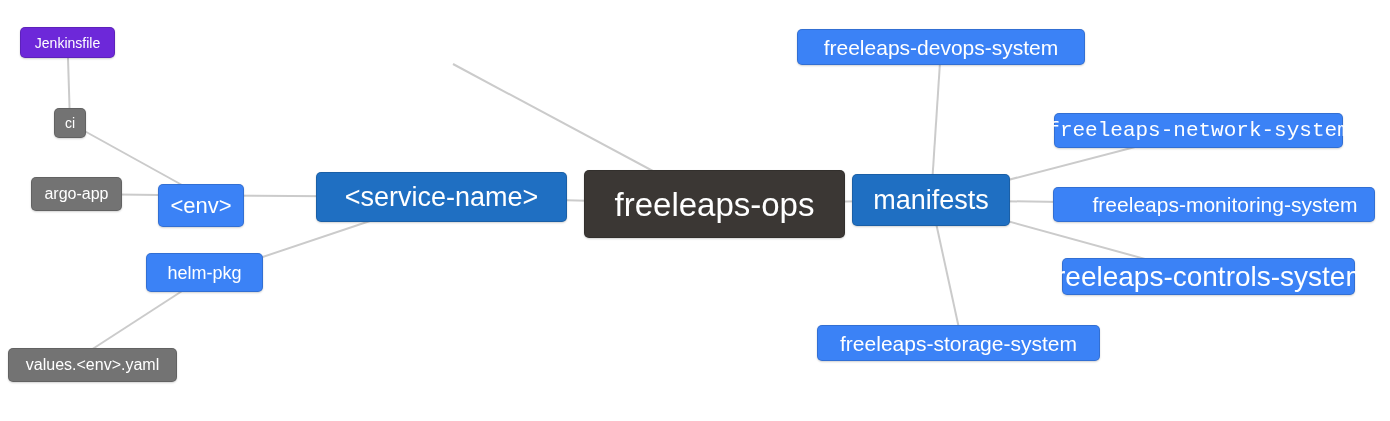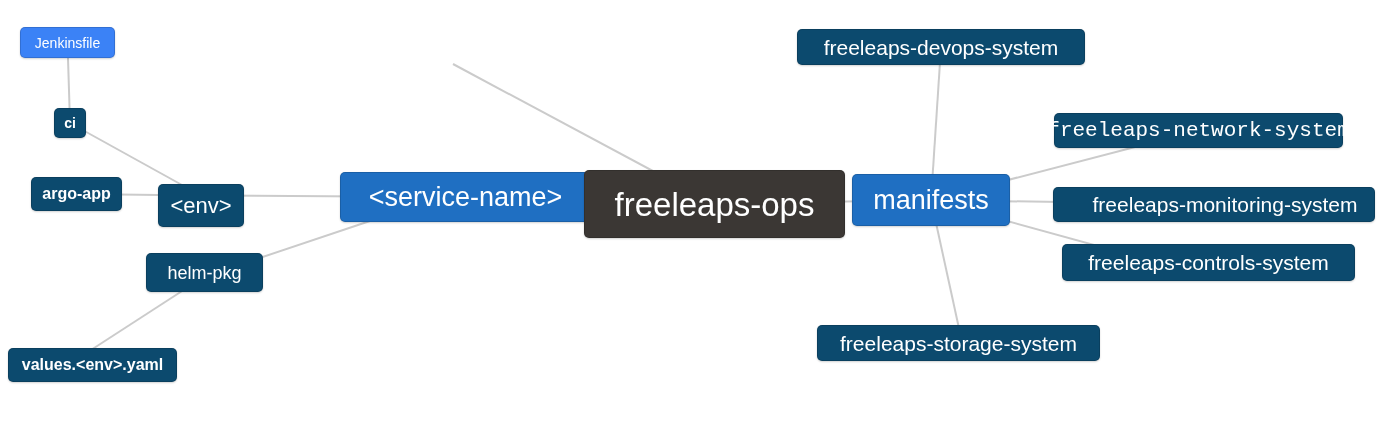--- a/index.html
+++ b/index.html
@@ -41,7 +41,7 @@
   .c-blue   { background: #1f6fc2; }
   .c-green  { background: #0c4a6e; }
   .c-red    { background: #0c4a6e; font-weight: bold; }
-  .c-orange { background: #3b82f6; }
+  .c-orange { background: #6d28d9; }
 
   
   .n-jenkinsfile { left: 20px;   top: 27px;  width: 95px;  height: 31px; font-size: 14px; }

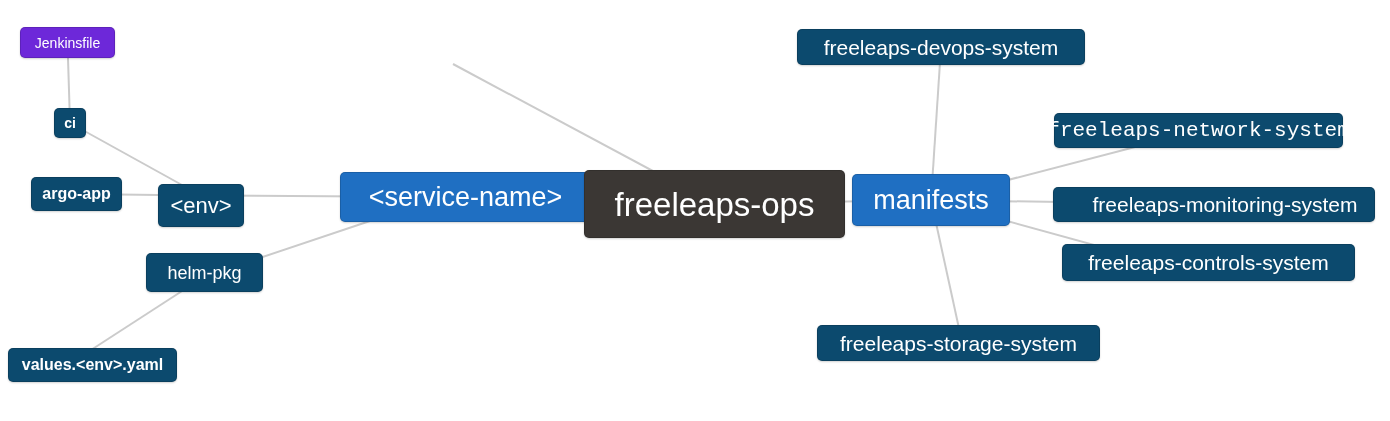--- a/index.html
+++ b/index.html
@@ -39,7 +39,7 @@
   
   .c-dark   { background: #3b3734; }
   .c-blue   { background: #1f6fc2; }
-  .c-green  { background: #0c4a6e; }
+  .c-green  { background: #3b82f6; }
   .c-red    { background: #0c4a6e; font-weight: bold; }
   .c-orange { background: #6d28d9; }
 

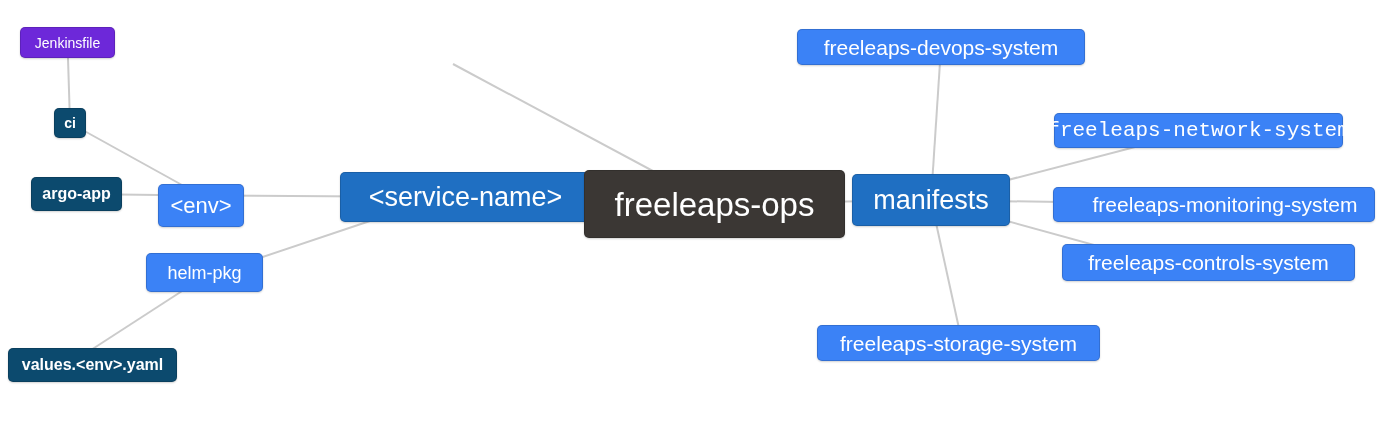--- a/index.html
+++ b/index.html
@@ -40,7 +40,7 @@
   .c-dark   { background: #3b3734; }
   .c-blue   { background: #1f6fc2; }
   .c-green  { background: #3b82f6; }
-  .c-red    { background: #0c4a6e; font-weight: bold; }
+  .c-red    { background: #737373; }
   .c-orange { background: #6d28d9; }
 
   

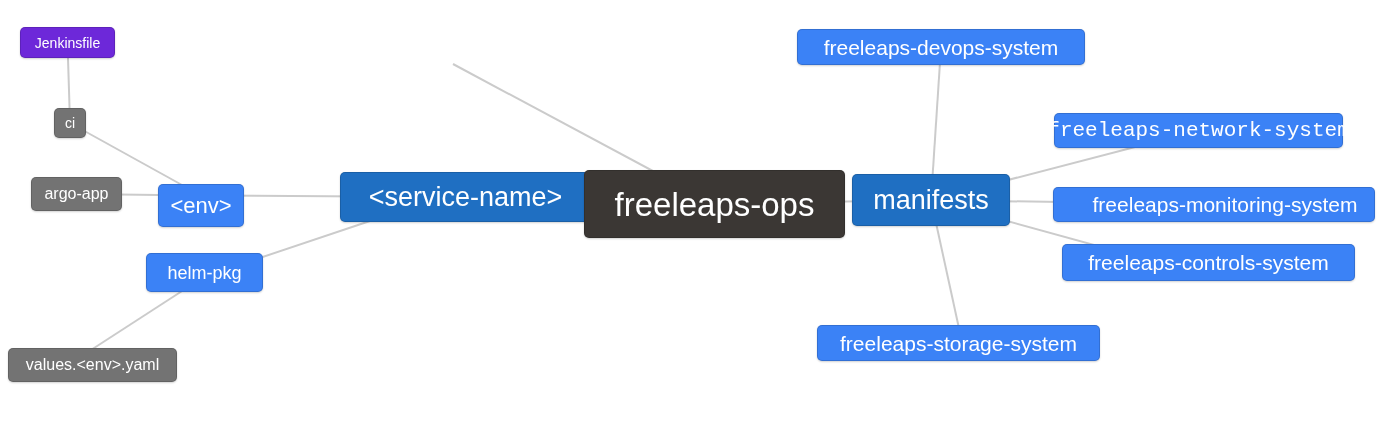--- a/index.html
+++ b/index.html
@@ -51,7 +51,7 @@
   .n-helm        { left: 146px;  top: 253px; width: 117px; height: 39px; font-size: 18px; }
   .n-values      { left: 8px;    top: 348px; width: 169px; height: 34px; font-size: 16px; }
   .n-fcp         { left: 314px;  top: 38px;  width: 278px; height: 51px; font-size: 27px; }
-  .n-service     { left: 316px;  top: 172px; width: 251px; height: 50px; font-size: 27px; margin-left: 24px; }
+  .n-service     { left: 316px;  top: 172px; width: 251px; height: 50px; font-size: 27px; }
   .n-root        { left: 584px;  top: 170px; width: 261px; height: 68px; font-size: 33px; }
   .n-manifests   { left: 852px;  top: 174px; width: 158px; height: 52px; font-size: 27px; }
   .n-devops      { left: 797px;  top: 29px;  width: 288px; height: 36px; font-size: 21px; }

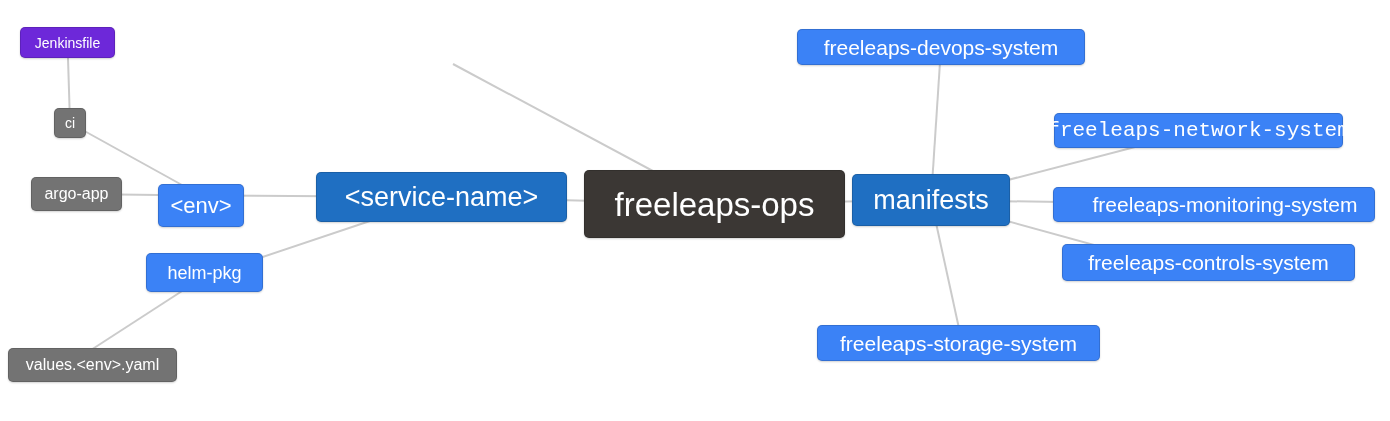--- a/index.html
+++ b/index.html
@@ -57,7 +57,7 @@
   .n-devops      { left: 797px;  top: 29px;  width: 288px; height: 36px; font-size: 21px; }
   .n-network     { left: 1054px; top: 113px; width: 289px; height: 35px; font-size: 21px; font-family: Liberation Mono, monospace; }
   .n-monitoring  { left: 1053px; top: 187px; width: 322px; height: 35px; font-size: 21px; padding-left: 22px; }
-  .n-controls    { left: 1062px; top: 244px; width: 293px; height: 37px; font-size: 21px; }
+  .n-controls    { left: 1062px; top: 258px; width: 293px; height: 37px; font-size: 28px; }
   .n-storage     { left: 817px;  top: 325px; width: 283px; height: 36px; font-size: 21px; }
 </style>
 </head>

